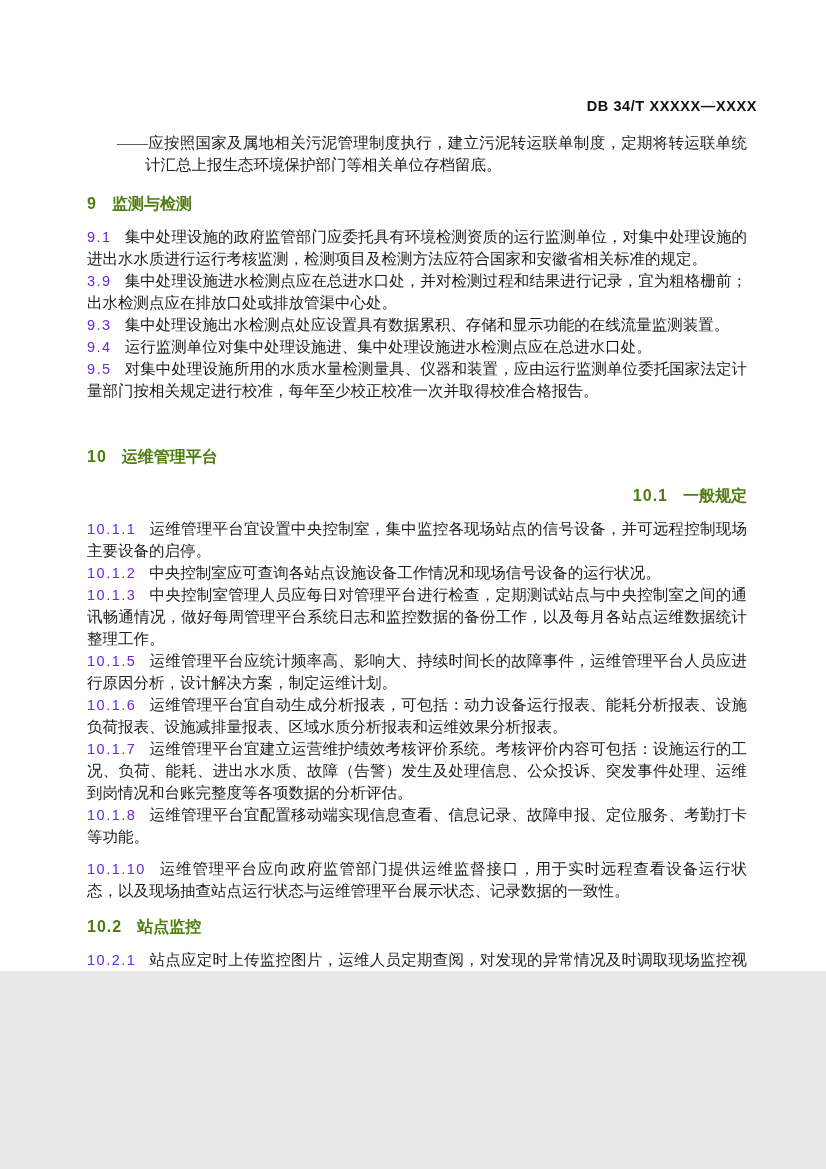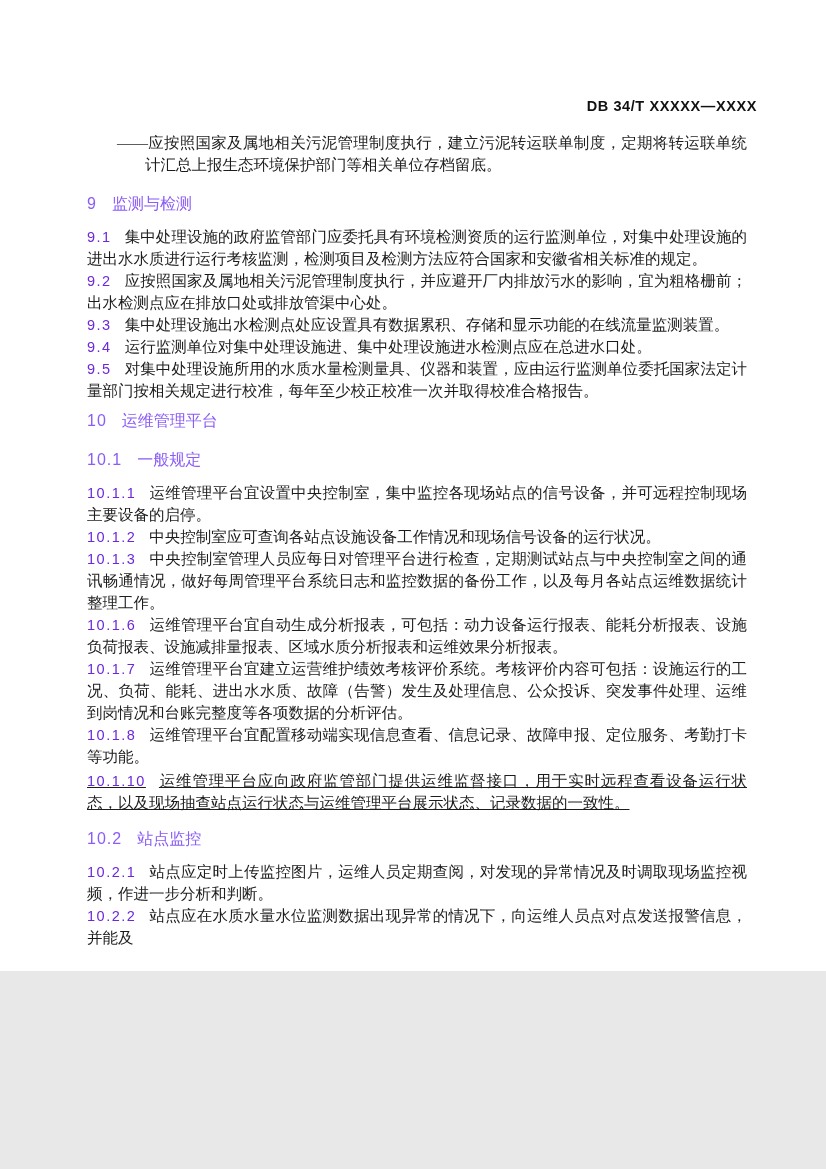--- a/index.html
+++ b/index.html
@@ -46,10 +46,10 @@
   .h {
     margin: 0;
     font-family: "Liberation Sans", "DejaVu Sans", sans-serif;
-    font-weight: 400;
+    font-weight: 700;
     font-size: 16px;
     line-height: 21px;
-    color: #8b5cf6;
+    color: #4d7c0f;
   }
   .h .ht { margin-left: 15px; }
   .h .hn { letter-spacing: 1px; }

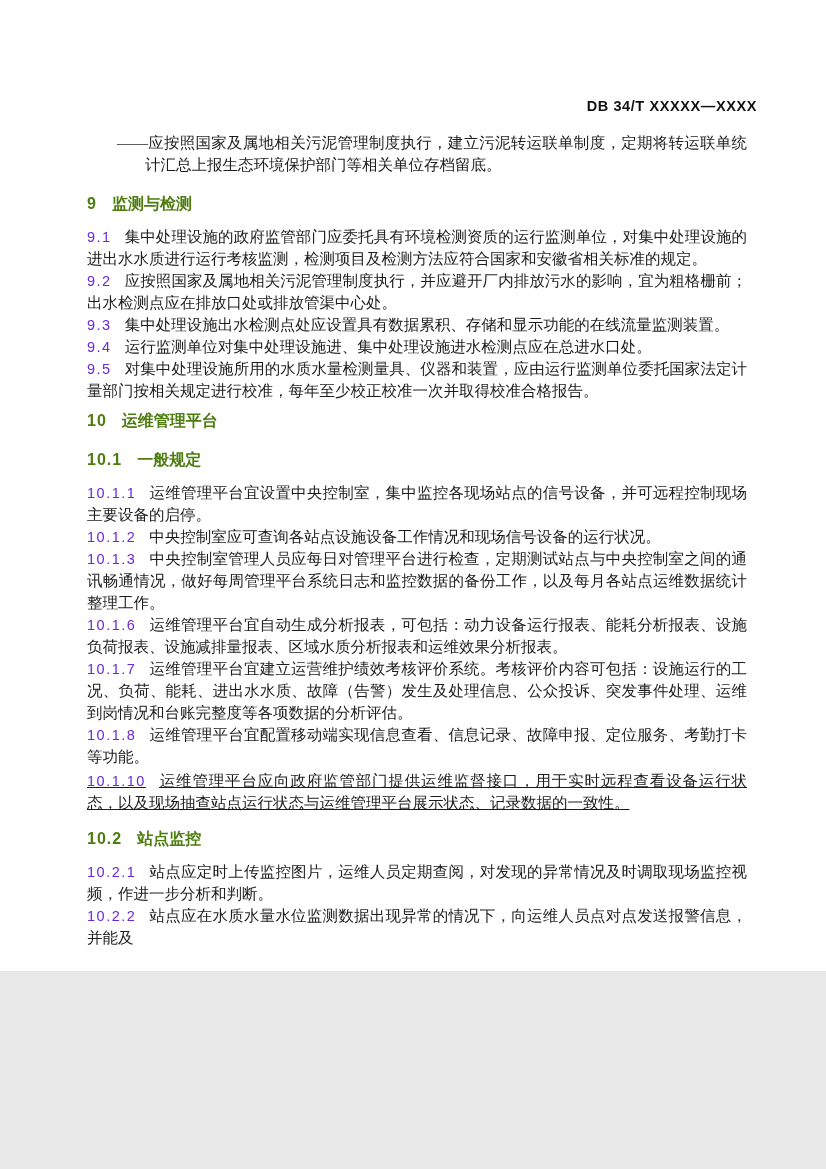--- a/index.html
+++ b/index.html
@@ -90,7 +90,7 @@
     <h2 class="h mt17"><span class="hn">9</span><span class="ht">监测与检测</span></h2>
 
     <p class="body mt12"><span class="num">9.1</span><span>集中处理设施的政府监管部门应委托具有环境检测资质的运行监测单位，对集中处理设施的进出水水质进行运行考核监测，检测项目及检测方法应符合国家和安徽省相关标准的规定。</span></p>
-    <p class="body"><span class="num">9.2</span><span>应按照国家及属地相关污泥管理制度执行，并应避开厂内排放污水的影响，宜为粗格栅前；出水检测点应在排放口处或排放管渠中心处。</span></p>
+    <p class="body"><span class="num">3.9</span><span>应按照国家及属地相关污泥管理制度执行，并应避开厂内排放污水的影响，宜为粗格栅前；出水检测点应在排放口处或排放管渠中心处。</span></p>
     <p class="body"><span class="num">9.3</span><span>集中处理设施出水检测点处应设置具有数据累积、存储和显示功能的在线流量监测装置。</span></p>
     <p class="body"><span class="num">9.4</span><span>运行监测单位对集中处理设施进、集中处理设施进水检测点应在总进水口处。</span></p>
     <p class="body"><span class="num">9.5</span><span>对集中处理设施所用的水质水量检测量具、仪器和装置，应由运行监测单位委托国家法定计量部门按相关规定进行校准，每年至少校正校准一次并取得校准合格报告。</span></p>

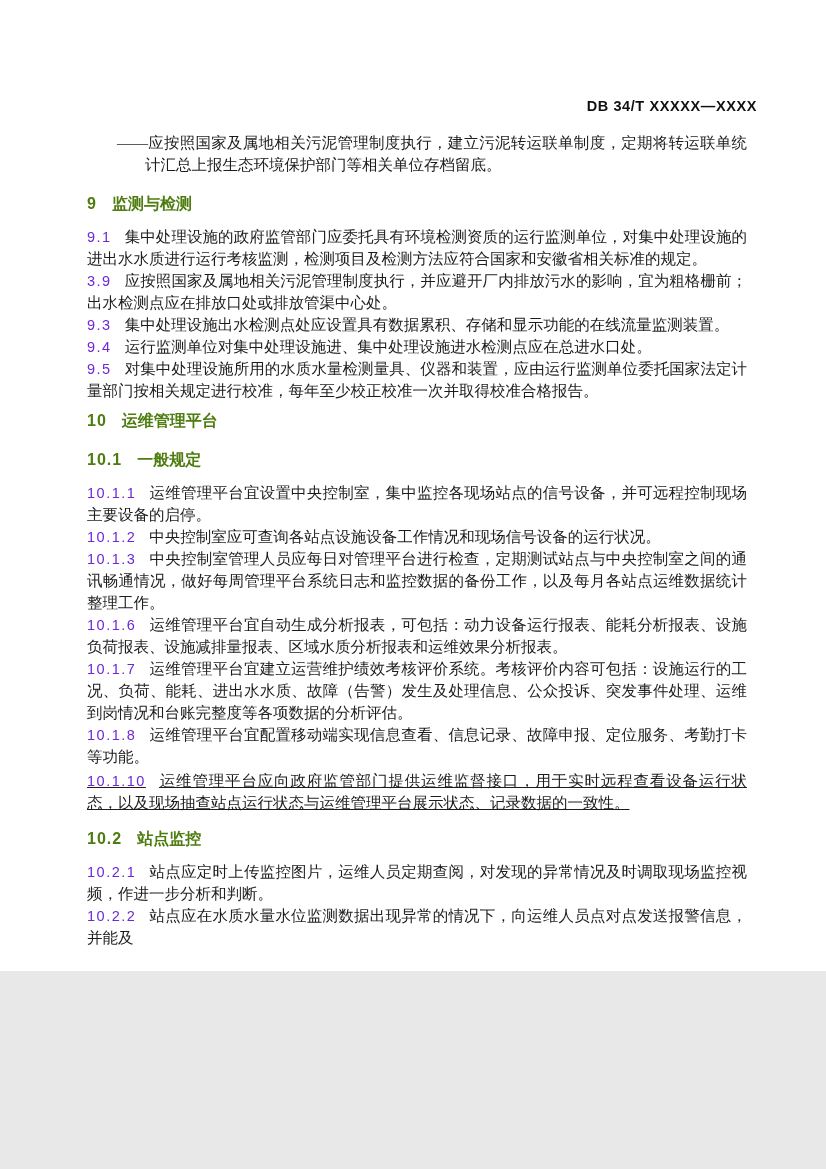--- a/index.html
+++ b/index.html
@@ -90,7 +90,7 @@
     <h2 class="h mt17"><span class="hn">9</span><span class="ht">监测与检测</span></h2>
 
     <p class="body mt12"><span class="num">9.1</span><span>集中处理设施的政府监管部门应委托具有环境检测资质的运行监测单位，对集中处理设施的进出水水质进行运行考核监测，检测项目及检测方法应符合国家和安徽省相关标准的规定。</span></p>
-    <p class="body"><span class="num">3.9</span><span>应按照国家及属地相关污泥管理制度执行，并应避开厂内排放污水的影响，宜为粗格栅前；出水检测点应在排放口处或排放管渠中心处。</span></p>
+    <p class="body"><span class="num">3.9</span><span>集中处理设施进水检测点应在总进水口处，并对检测过程和结果进行记录，宜为粗格栅前；出水检测点应在排放口处或排放管渠中心处。</span></p>
     <p class="body"><span class="num">9.3</span><span>集中处理设施出水检测点处应设置具有数据累积、存储和显示功能的在线流量监测装置。</span></p>
     <p class="body"><span class="num">9.4</span><span>运行监测单位对集中处理设施进、集中处理设施进水检测点应在总进水口处。</span></p>
     <p class="body"><span class="num">9.5</span><span>对集中处理设施所用的水质水量检测量具、仪器和装置，应由运行监测单位委托国家法定计量部门按相关规定进行校准，每年至少校正校准一次并取得校准合格报告。</span></p>

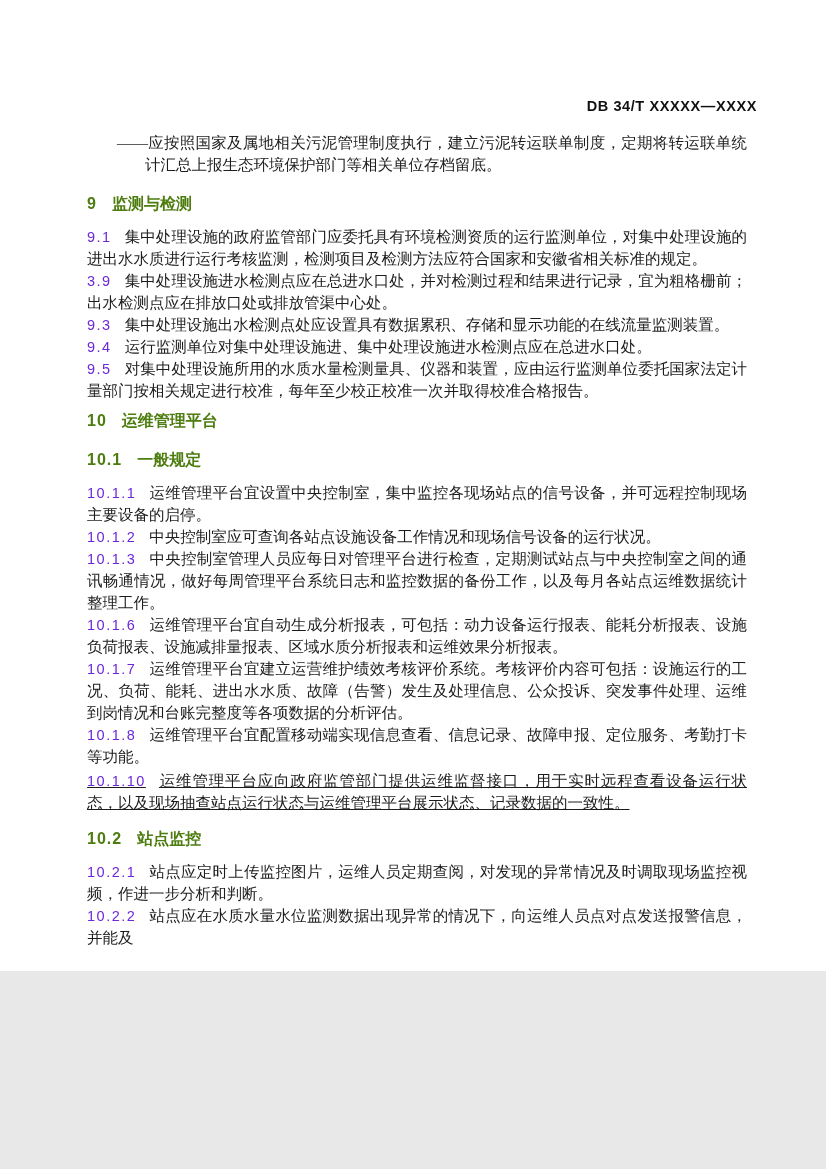--- a/index.html
+++ b/index.html
@@ -65,7 +65,7 @@
   .mt14 { margin-top: 14px; }
   .mt17 { margin-top: 17px; }
   .mt18 { margin-top: 18px; }
-  .mt26 { margin-top: 8px; }
+  .mt26 { margin-top: 44px; }
   .page-number {
     position: absolute;
     top: 1038px;

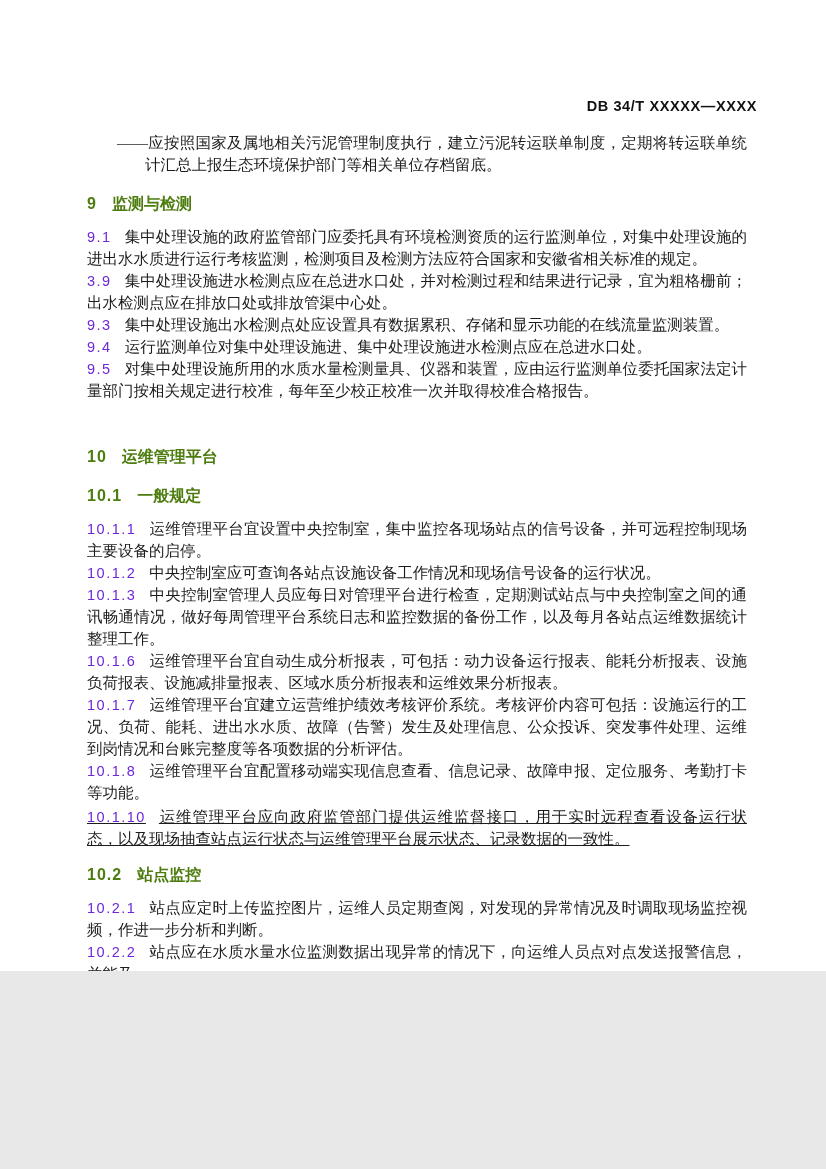--- a/index.html
+++ b/index.html
@@ -64,7 +64,7 @@
   .mt12 { margin-top: 12px; }
   .mt14 { margin-top: 14px; }
   .mt17 { margin-top: 17px; }
-  .mt18 { margin-top: 18px; }
+  .mt18 { margin-top: 18px; text-align: right; }
   .mt26 { margin-top: 44px; }
   .page-number {
     position: absolute;

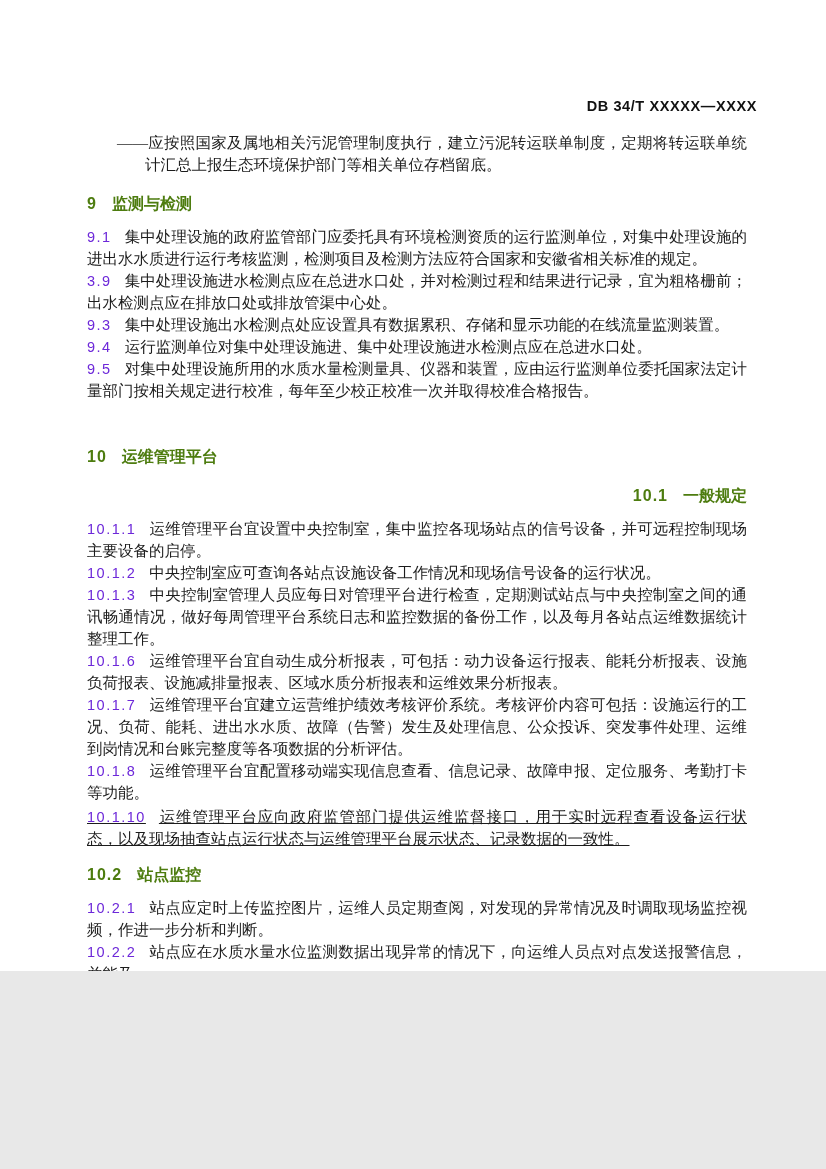--- a/index.html
+++ b/index.html
@@ -102,6 +102,7 @@
     <p class="body mt12"><span class="num">10.1.1</span><span>运维管理平台宜设置中央控制室，集中监控各现场站点的信号设备，并可远程控制现场主要设备的启停。</span></p>
     <p class="body"><span class="num">10.1.2</span><span>中央控制室应可查询各站点设施设备工作情况和现场信号设备的运行状况。</span></p>
     <p class="body"><span class="num">10.1.3</span><span>中央控制室管理人员应每日对管理平台进行检查，定期测试站点与中央控制室之间的通讯畅通情况，做好每周管理平台系统日志和监控数据的备份工作，以及每月各站点运维数据统计整理工作。</span></p>
+    <p class="body"><span class="num">10.1.5</span><span>运维管理平台应统计频率高、影响大、持续时间长的故障事件，运维管理平台人员应进行原因分析，设计解决方案，制定运维计划。</span></p>
     <p class="body"><span class="num">10.1.6</span><span>运维管理平台宜自动生成分析报表，可包括：动力设备运行报表、能耗分析报表、设施负荷报表、设施减排量报表、区域水质分析报表和运维效果分析报表。</span></p>
     <p class="body"><span class="num">10.1.7</span><span>运维管理平台宜建立运营维护绩效考核评价系统。考核评价内容可包括：设施运行的工况、负荷、能耗、进出水水质、故障（告警）发生及处理信息、公众投诉、突发事件处理、运维到岗情况和台账完整度等各项数据的分析评估。</span></p>
     <p class="body"><span class="num">10.1.8</span><span>运维管理平台宜配置移动端实现信息查看、信息记录、故障申报、定位服务、考勤打卡等功能。</span></p>

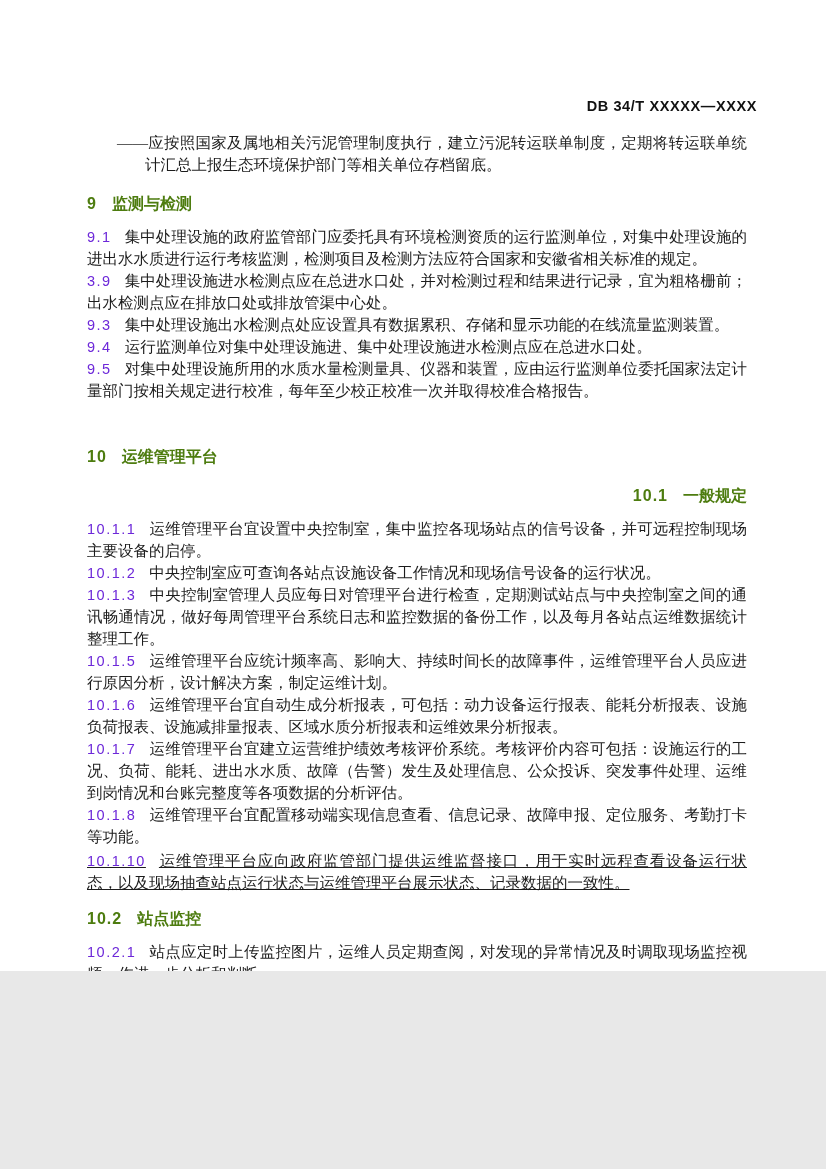--- a/index.html
+++ b/index.html
@@ -60,7 +60,7 @@
     margin-right: 13px;
     color: #6d28d9;
   }
-  .mt10 { margin-top: 2px; text-decoration: underline; }
+  .mt10 { margin-top: 10px; }
   .mt12 { margin-top: 12px; }
   .mt14 { margin-top: 14px; }
   .mt17 { margin-top: 17px; }

